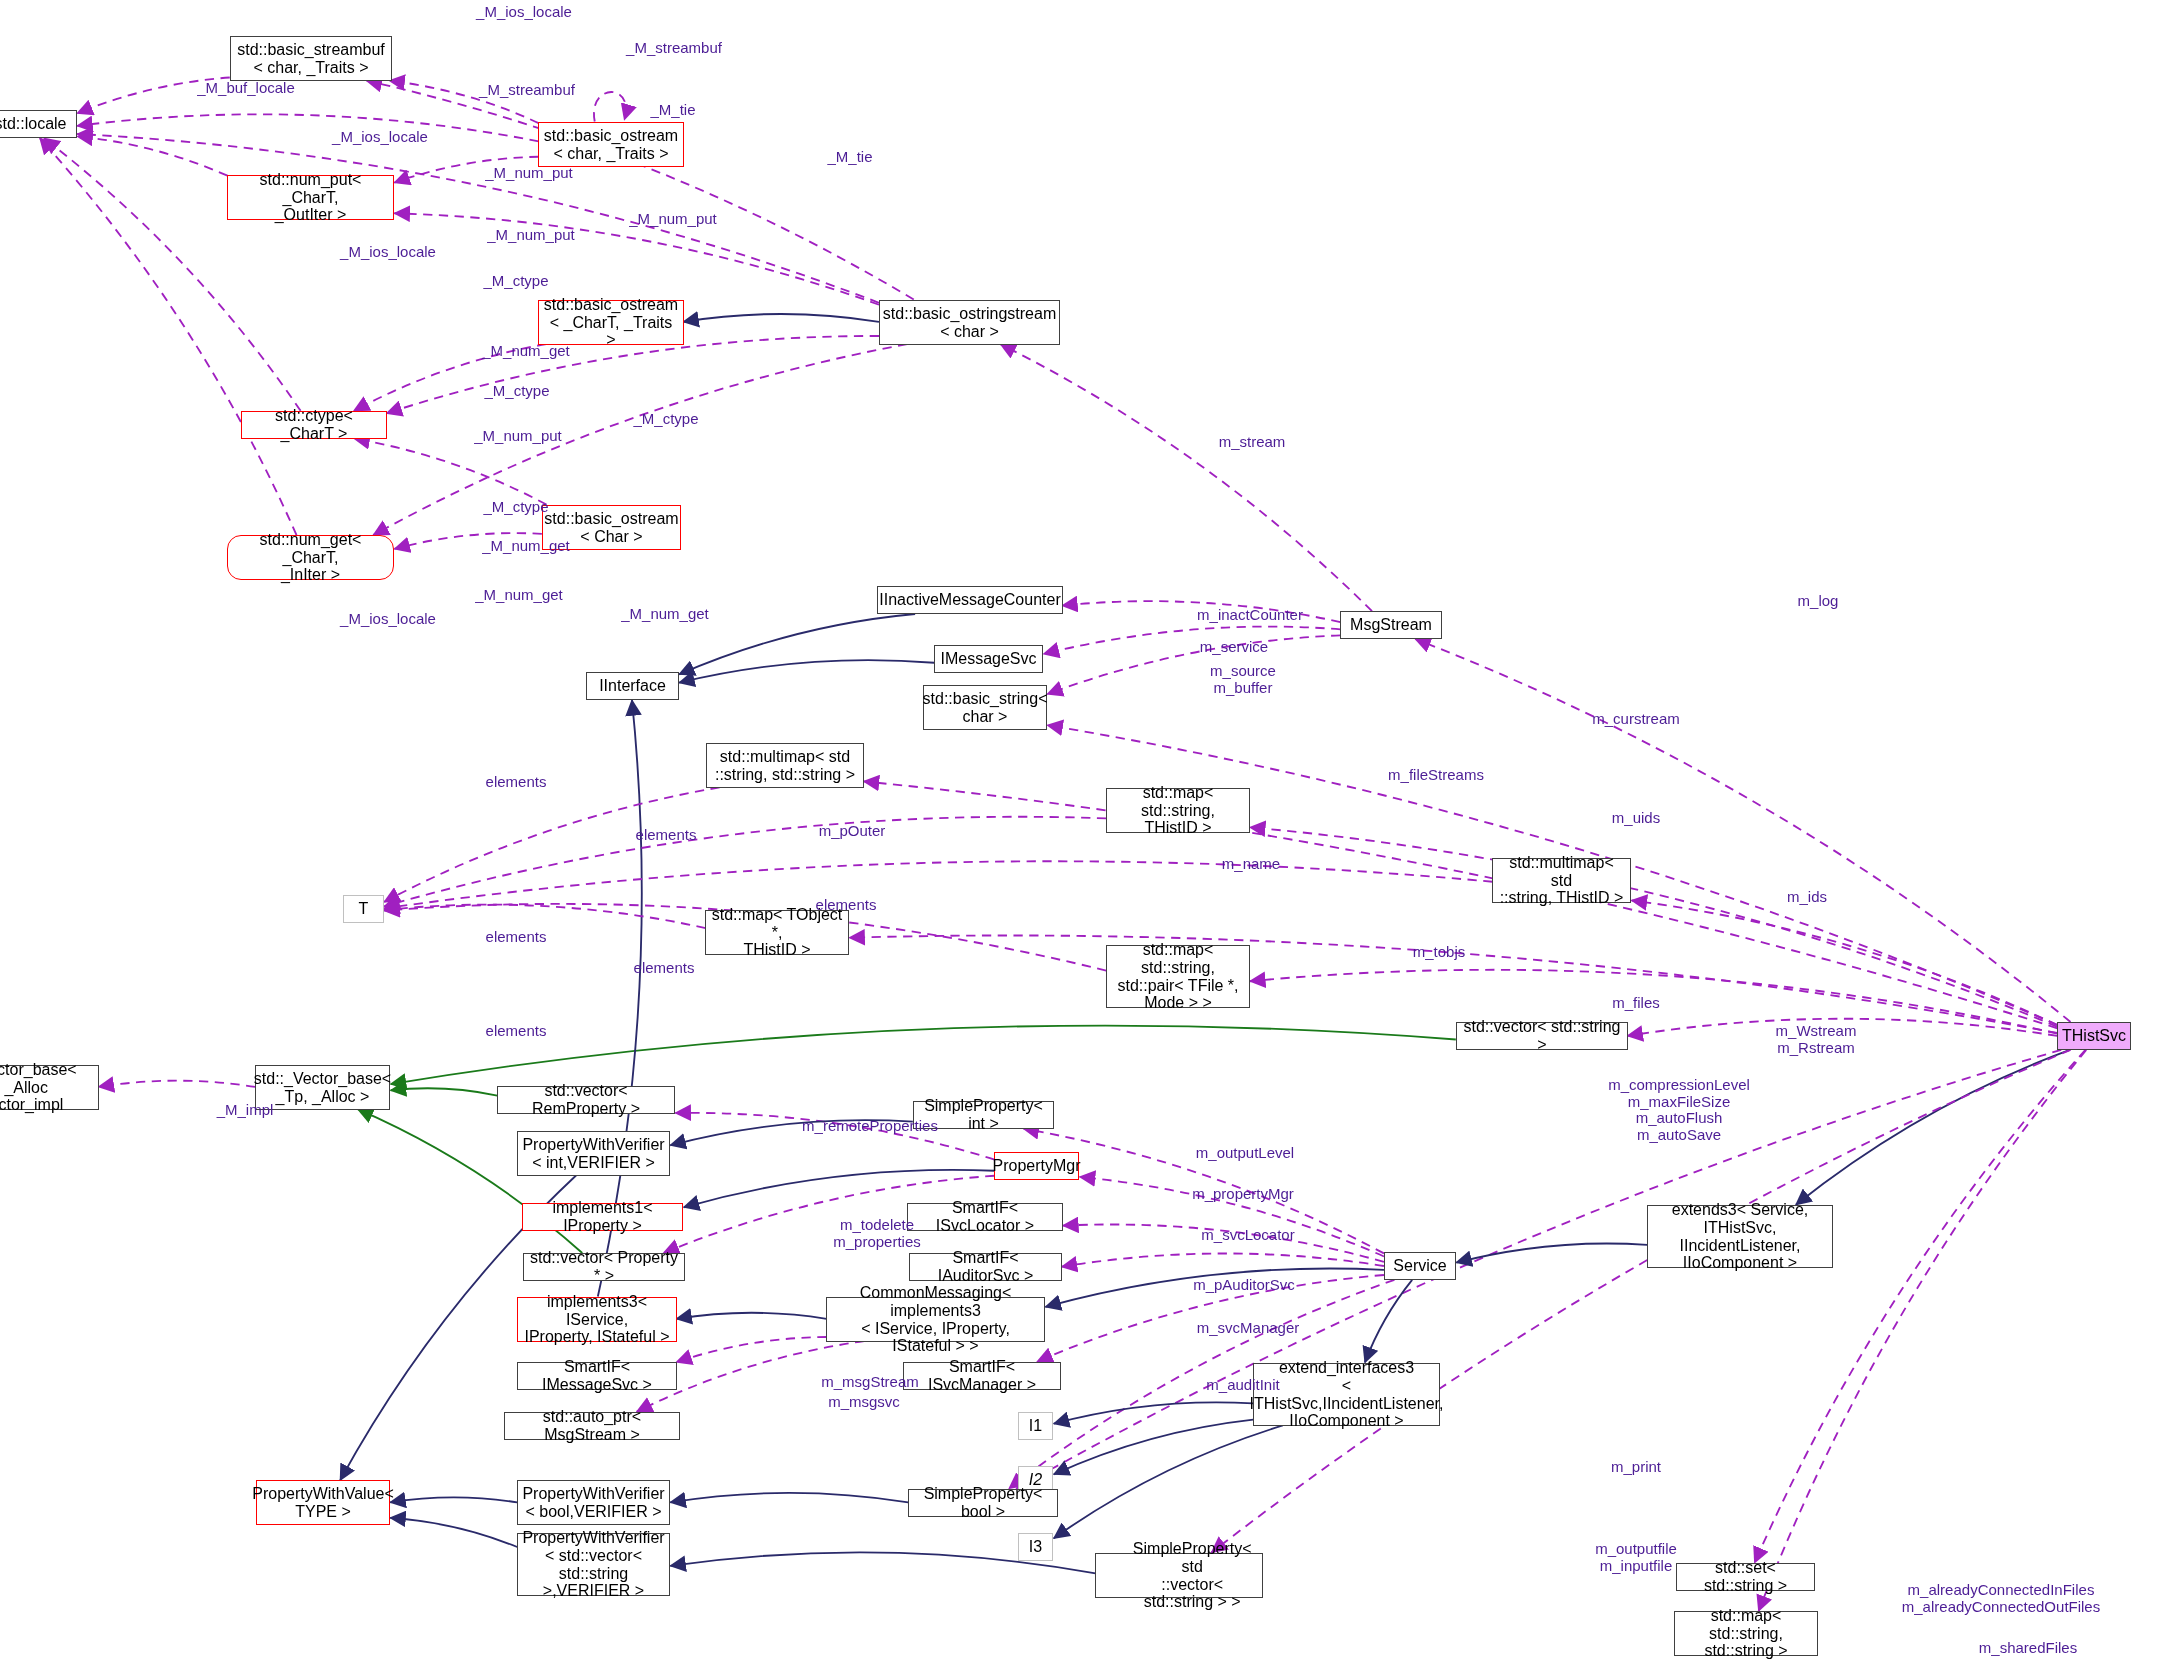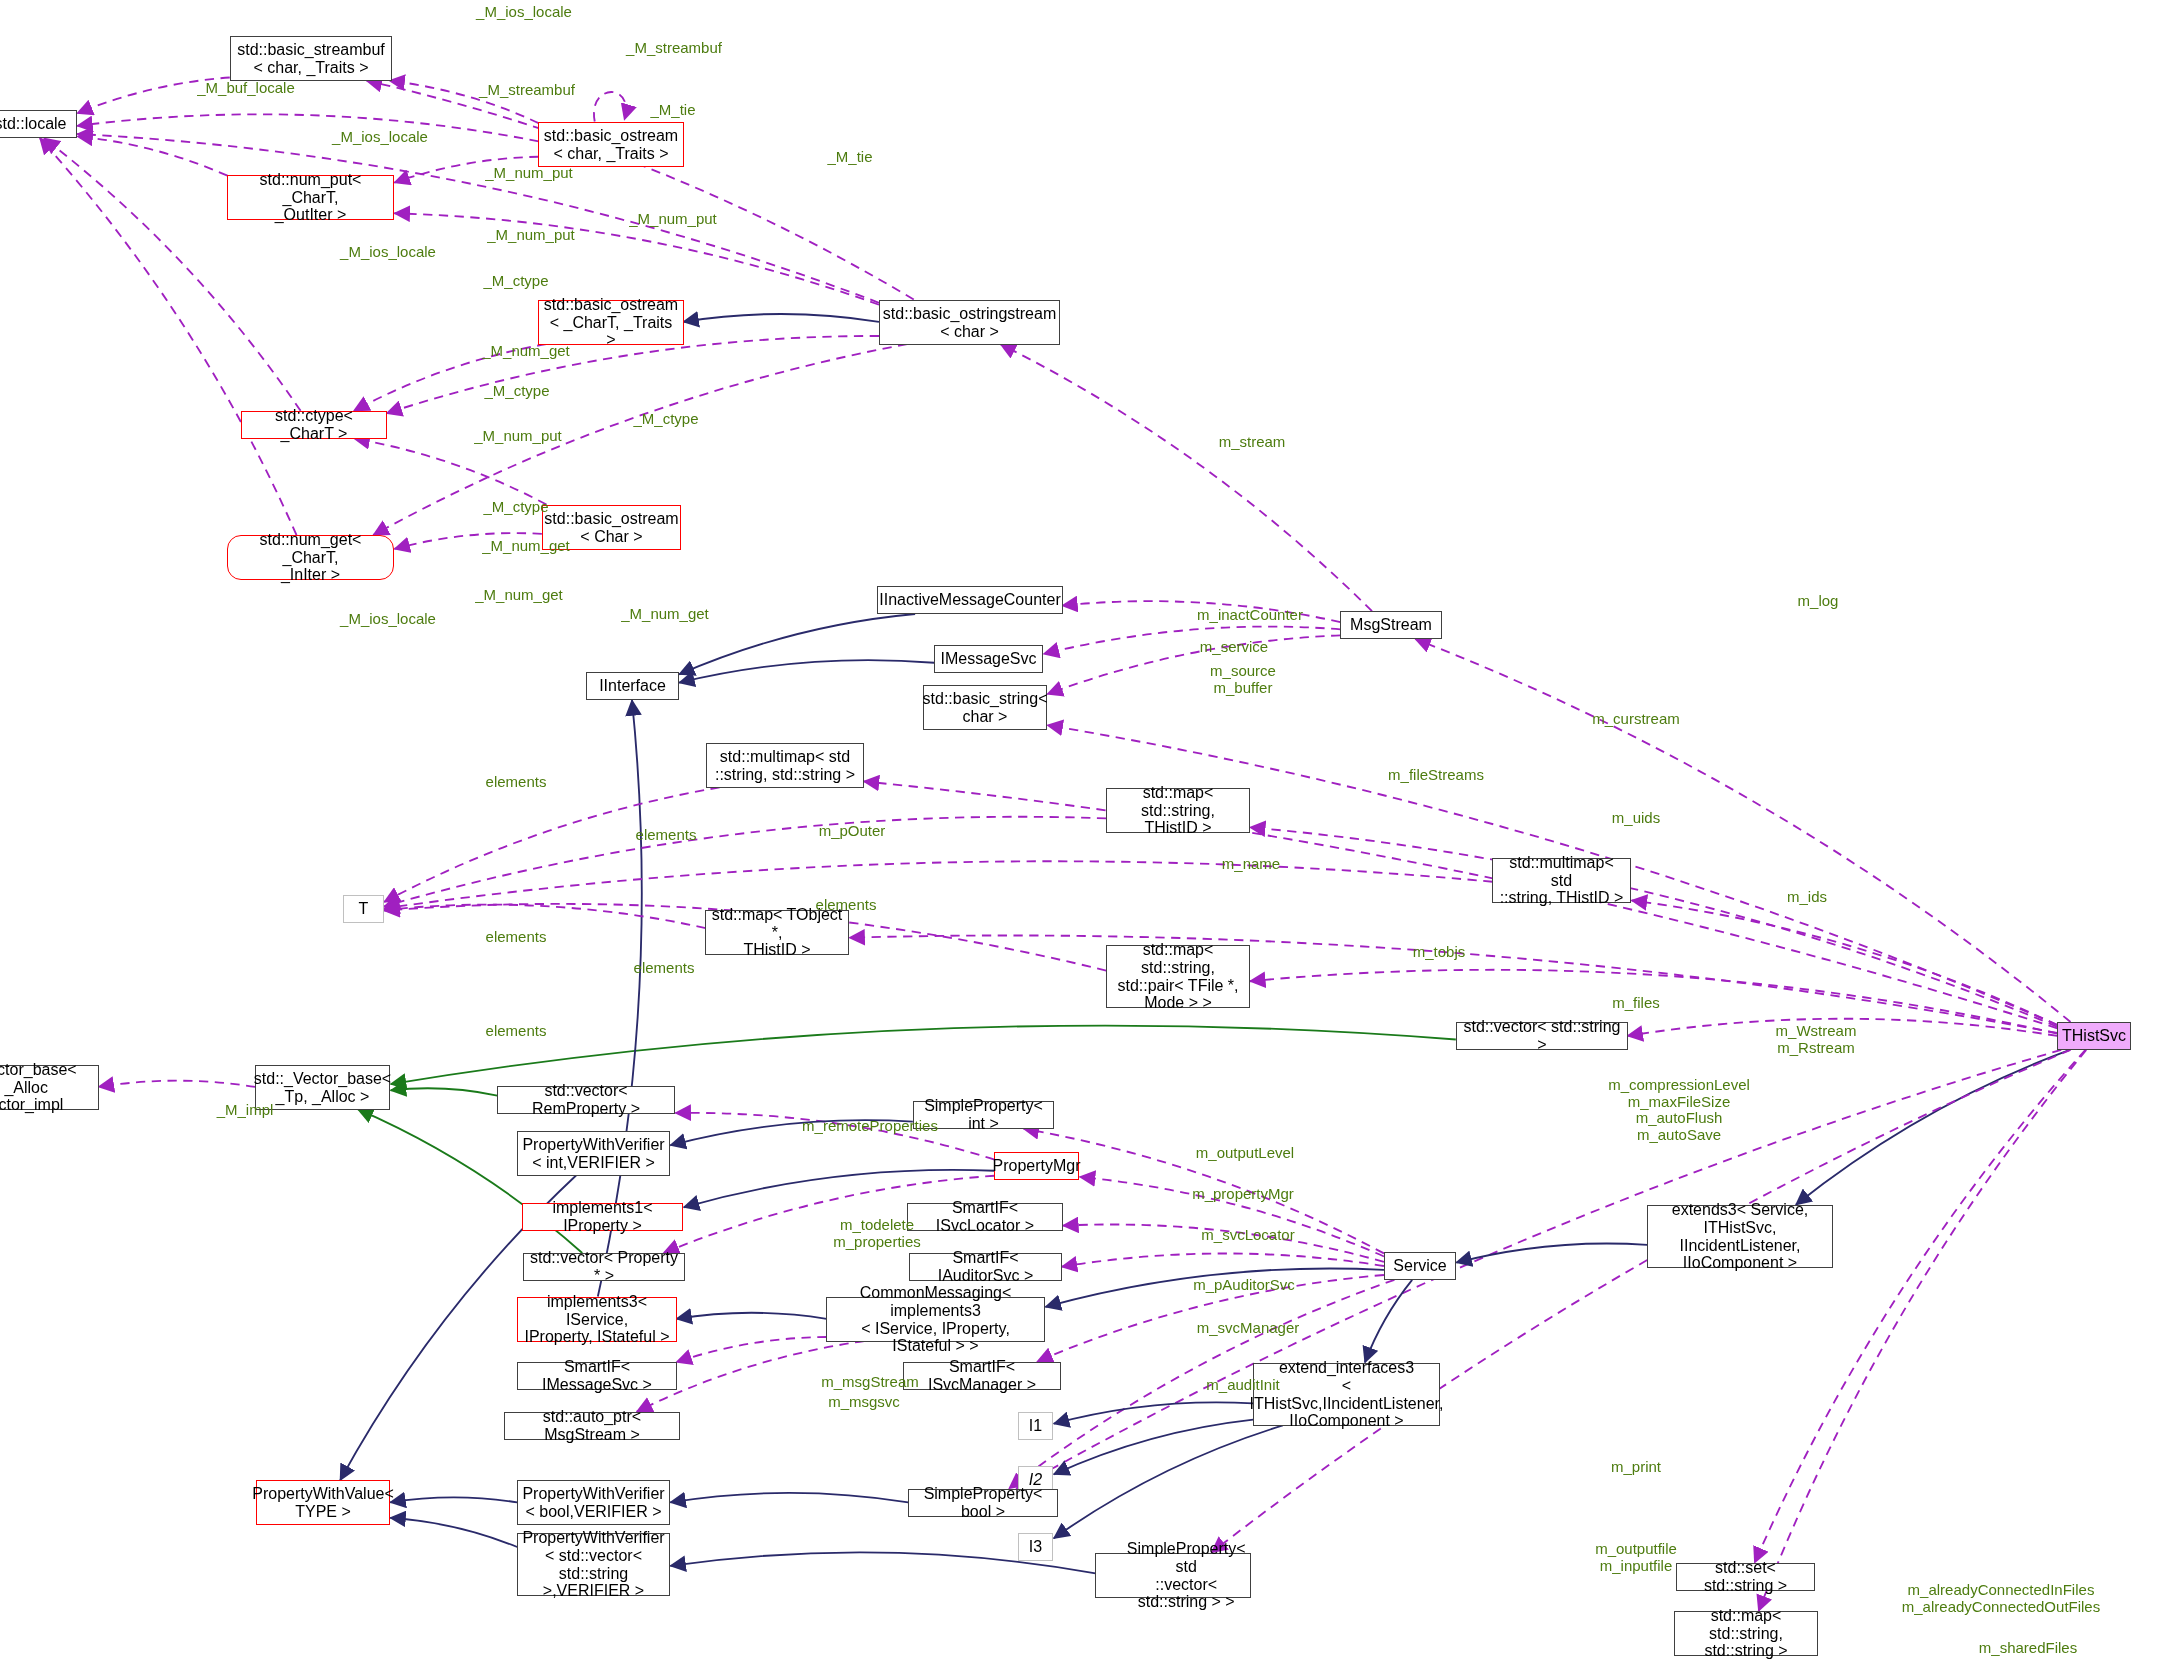--- a/index.html
+++ b/index.html
@@ -26,7 +26,7 @@
     position:absolute;
     font-size:15px;
     line-height:16.7px;
-    color:#4d7c0f;
+    color:#4c1d95;
     white-space:pre-line;
     text-align:center;
     transform:translate(-50%,-50%);

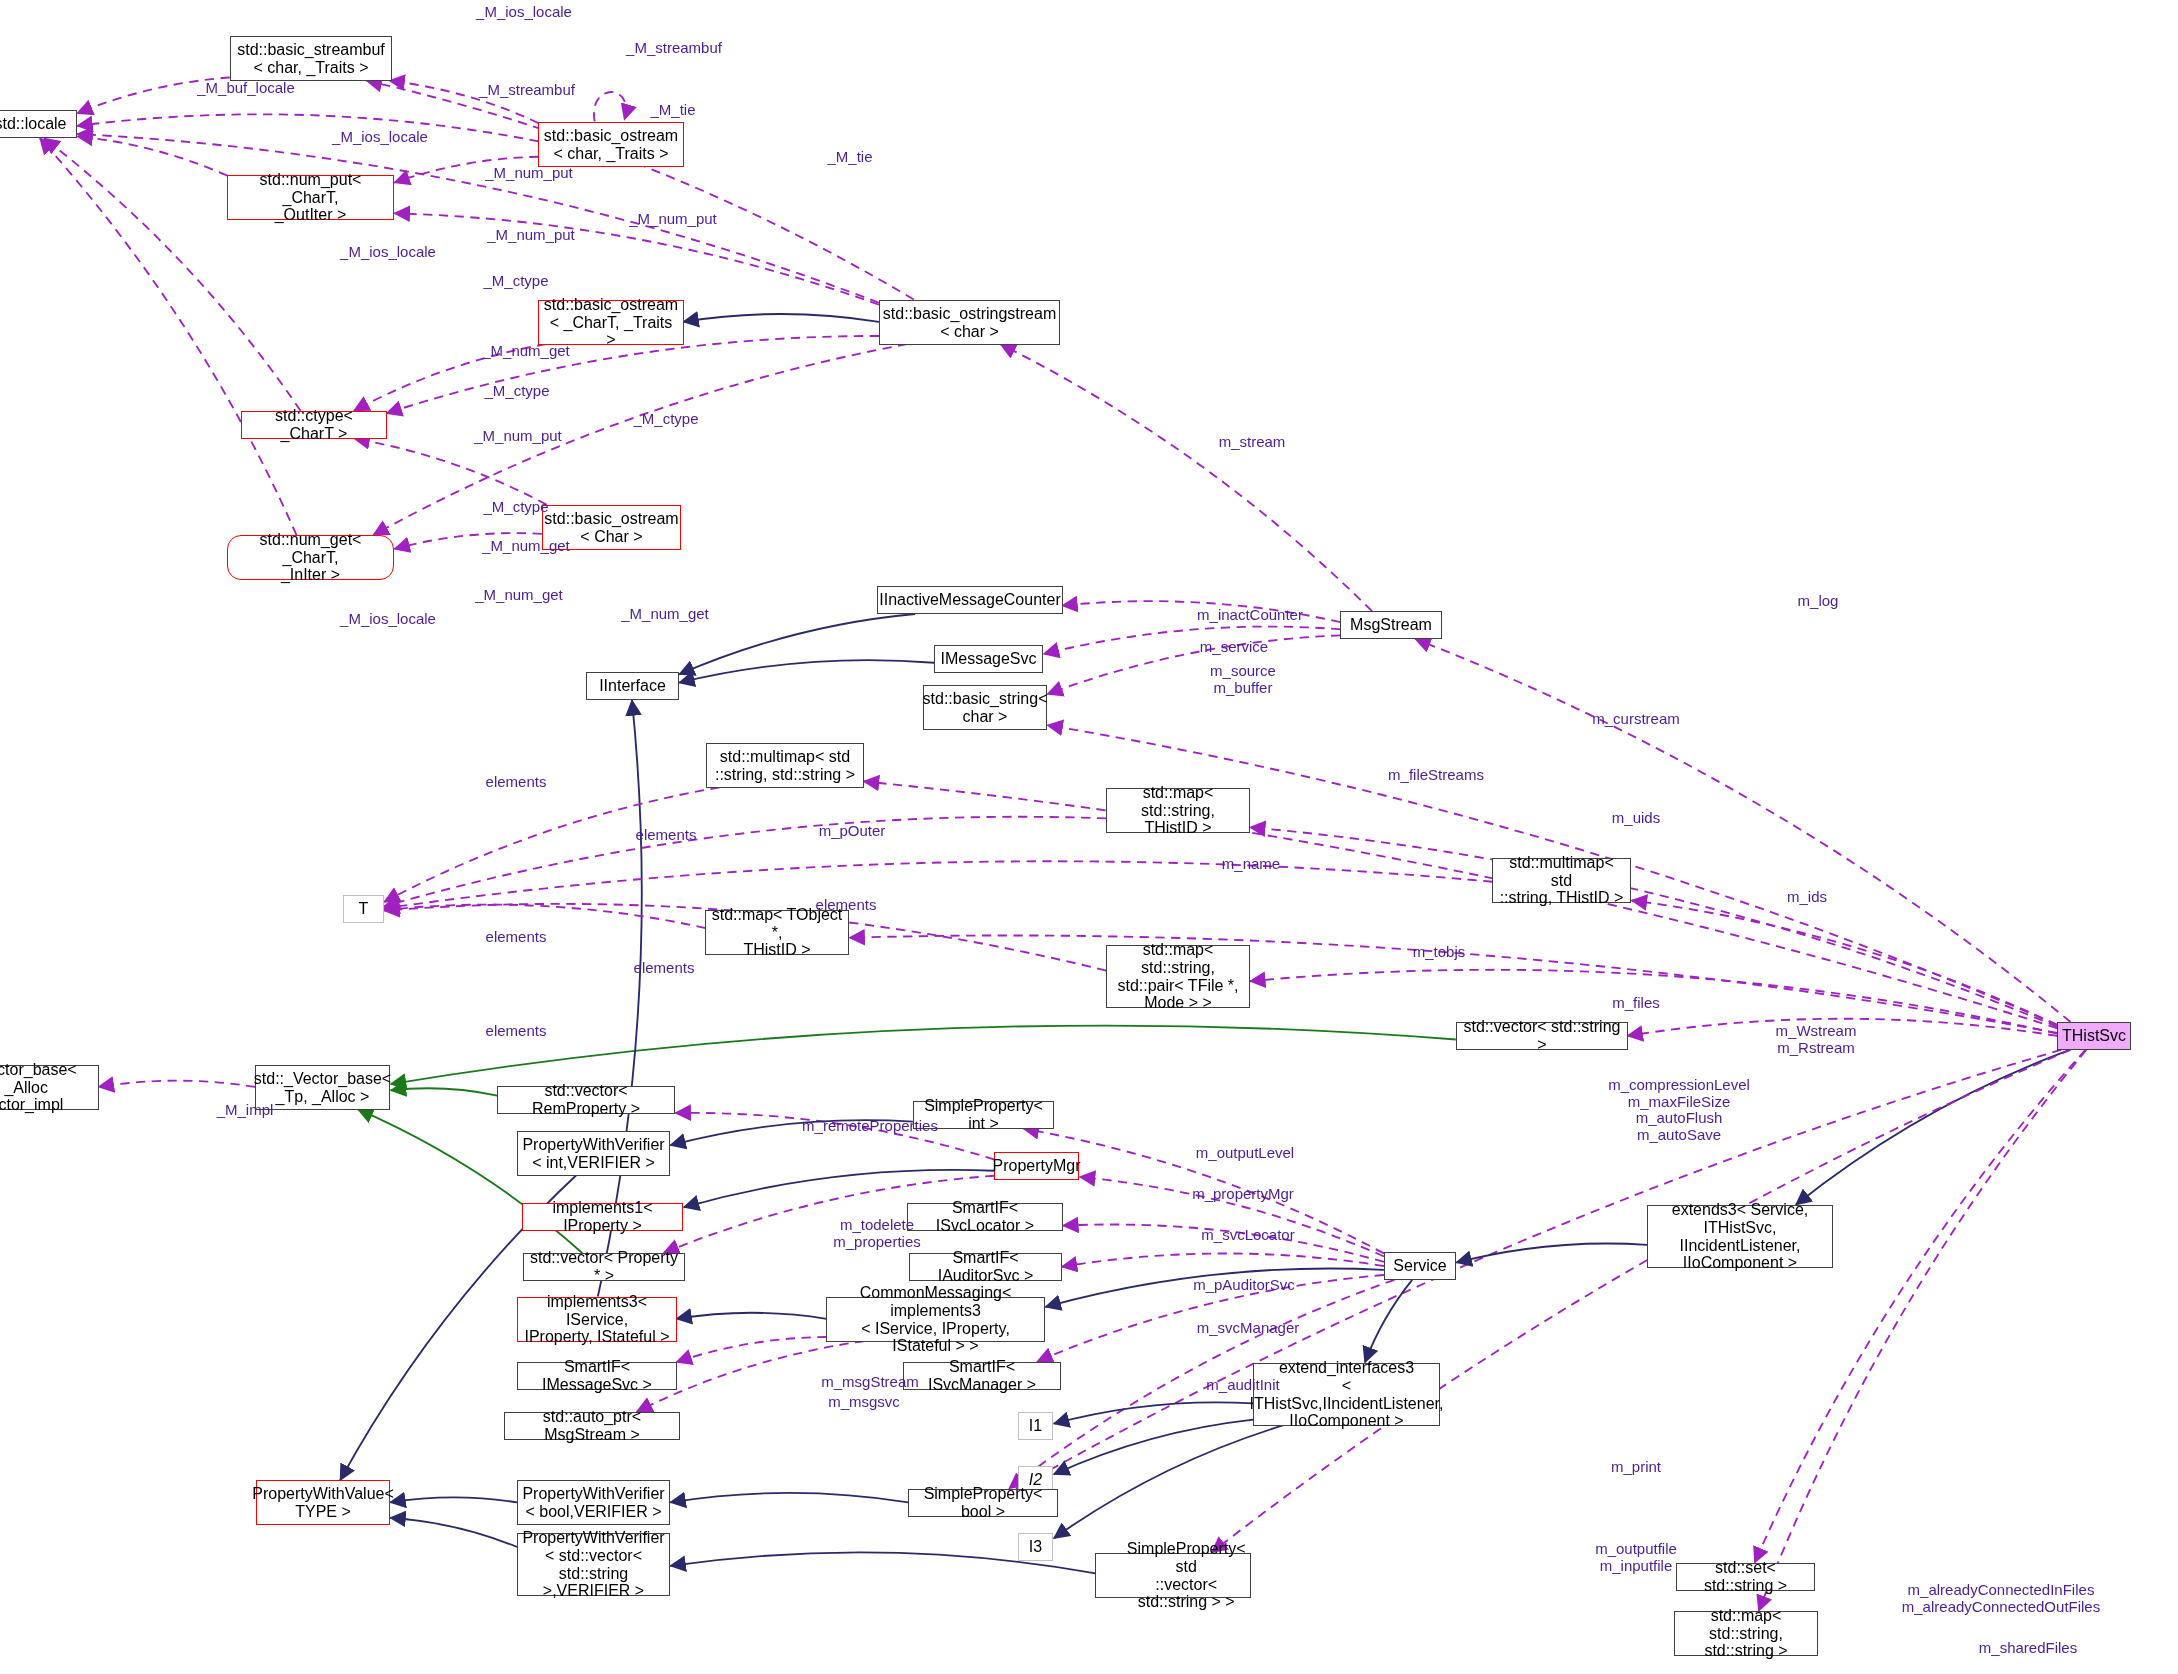--- a/index.html
+++ b/index.html
@@ -197,7 +197,7 @@
       <div class="node" style="left: 517px; top: 1533px; width: 153px; height: 63px;">PropertyWithVerifier
 &lt; std::vector&lt; std::string
 &gt;,VERIFIER &gt;</div>
-      <div class="node" style="left: 1095px; top: 1553px; width: 156px; height: 45px; padding-left: 31px;">SimpleProperty&lt; std
+      <div class="node" style="left: 1095px; top: 1553px; width: 168px; height: 45px; padding-left: 31px;">SimpleProperty&lt; std
 ::vector&lt; std::string &gt; &gt;</div>
       <div class="node" style="left: 1676px; top: 1563px; width: 139px; height: 28px;">std::set&lt; std::string &gt;</div>
       <div class="node" style="left: 1674px; top: 1611px; width: 144px; height: 45px;">std::map&lt; std::string,

